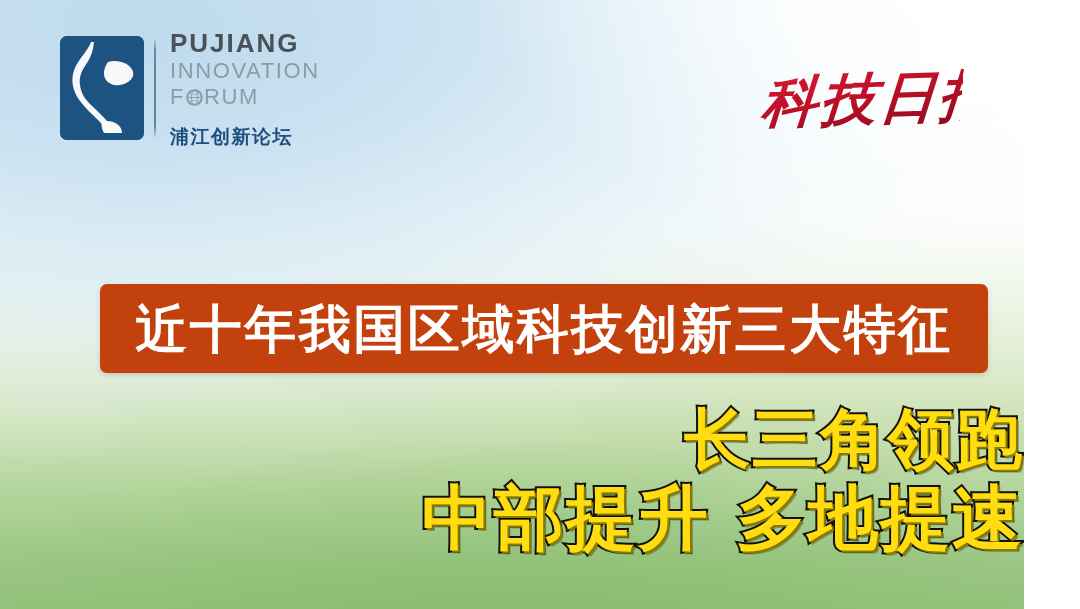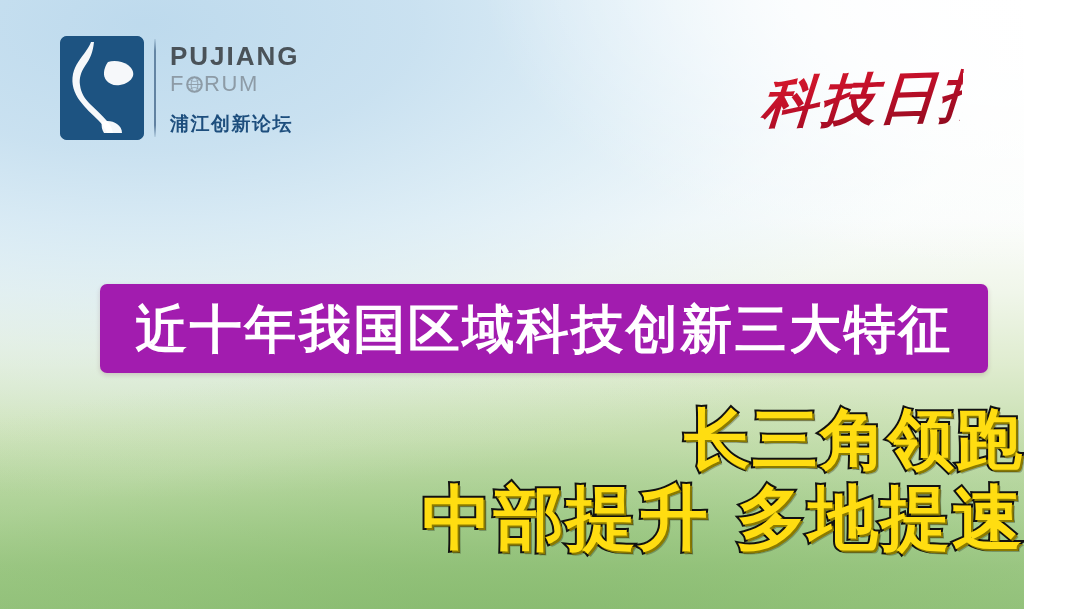--- a/index.html
+++ b/index.html
@@ -268,6 +268,7 @@
 
     <div class="logo-words">
       <div class="word-pujiang">PUJIANG</div>
+      <div class="word-innovation">INNOVATION</div>
       <div class="word-forum">
         <span>F</span>
         <span class="globe-o">

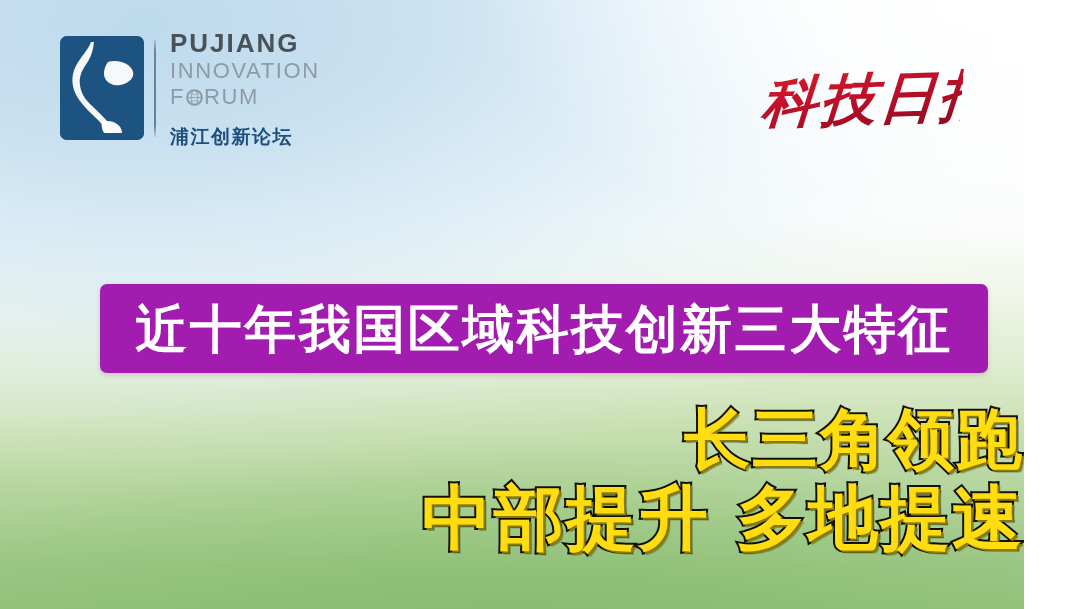--- a/index.html
+++ b/index.html
@@ -188,7 +188,7 @@
     top: 284px;
     width: 888px;
     height: 89px;
-    background: #a21caf;
+    background: #c2410c;
     border-radius: 7px;
     display: flex;
     align-items: center;

